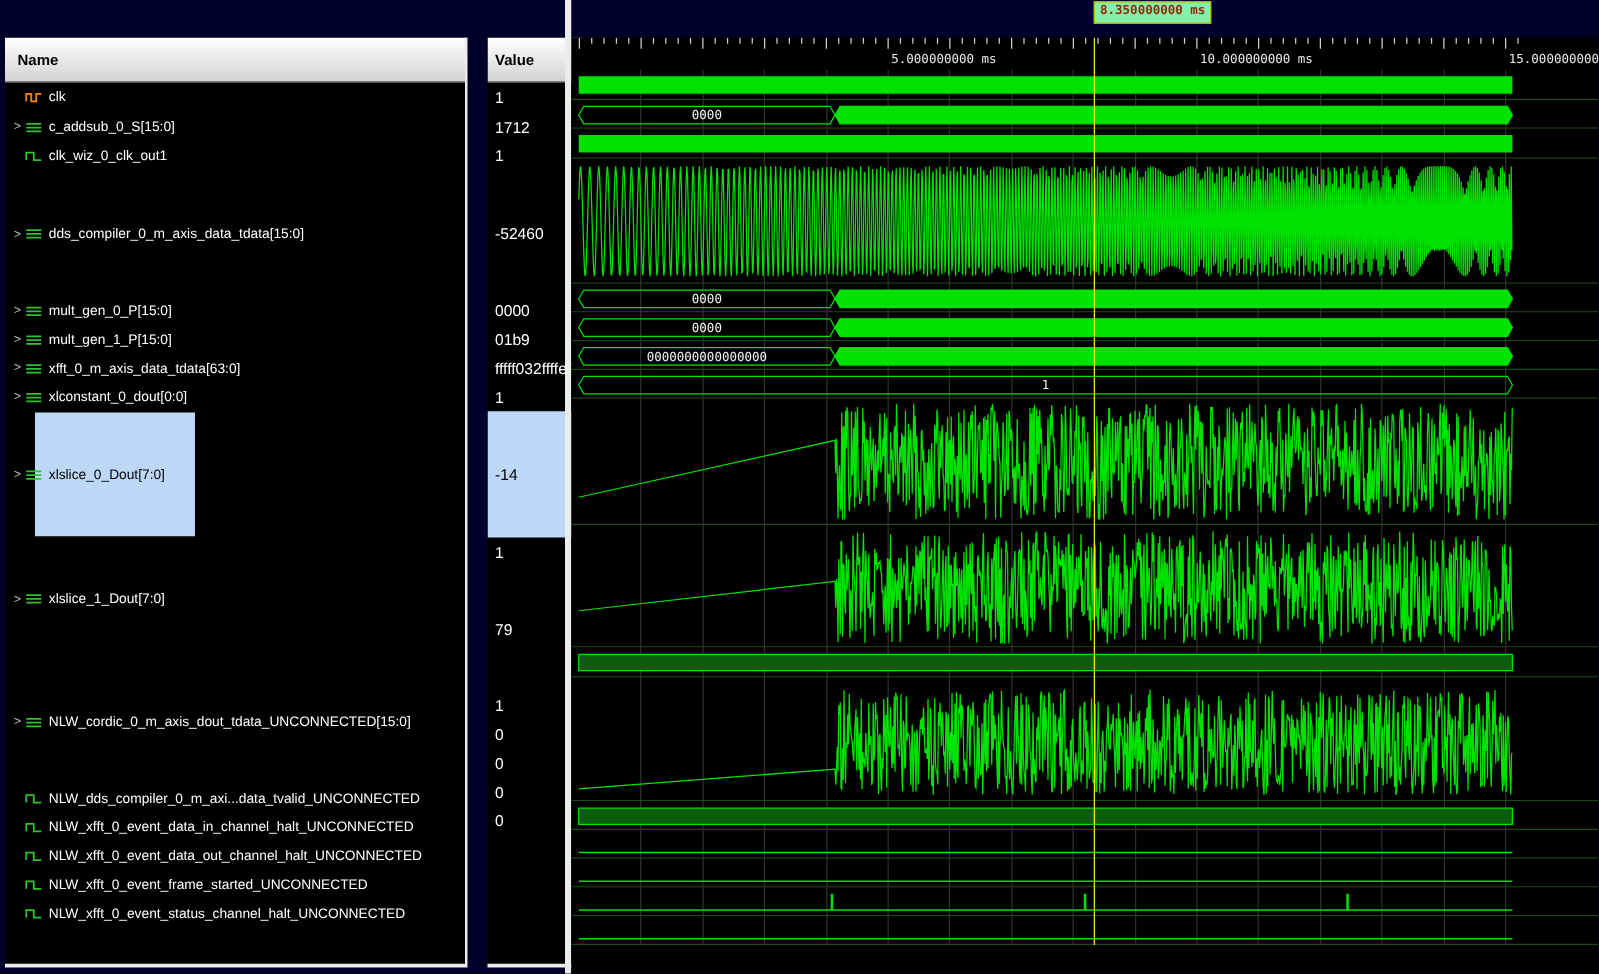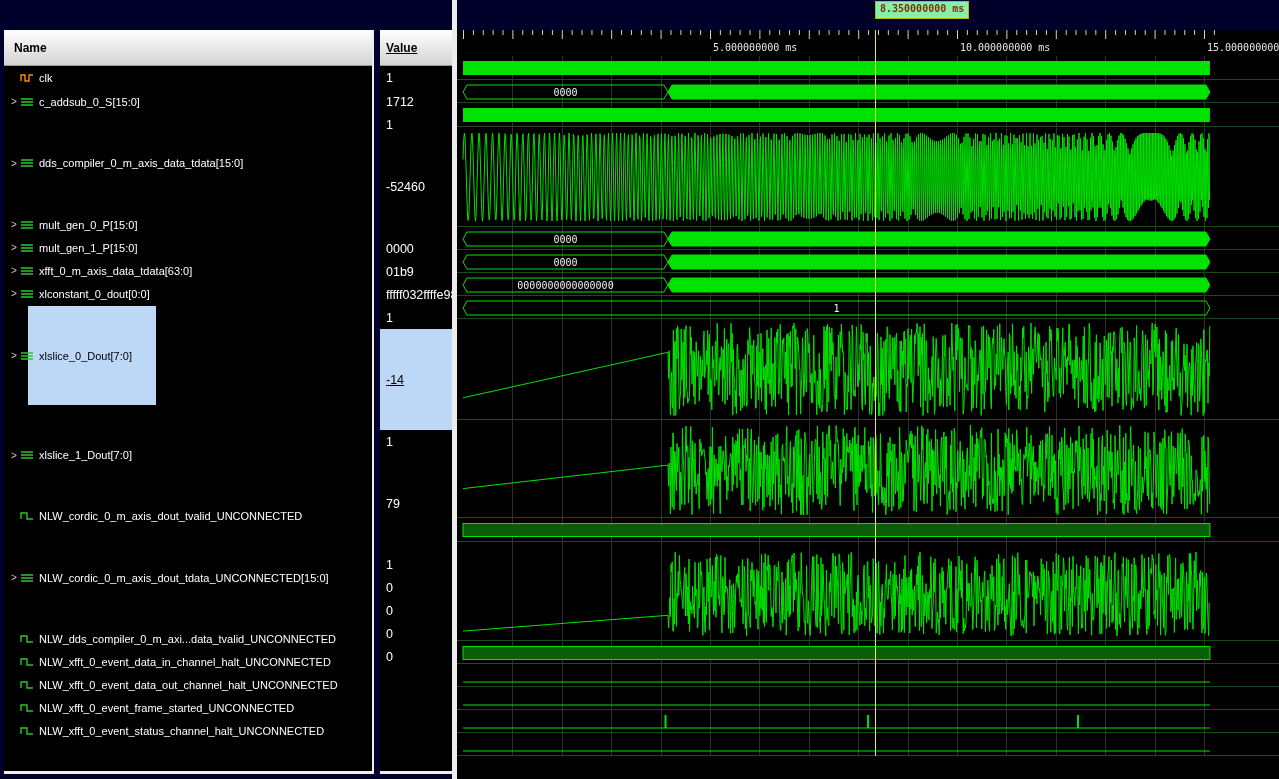--- a/index.html
+++ b/index.html
@@ -13,7 +13,7 @@
   
   .panel{position:absolute;top:30px;background:#000;box-sizing:border-box;border-bottom:3px solid #ececec;overflow:hidden;}
   #names{left:4px;width:368px;height:744px;}
-  #values{left:380px;width:78px;height:744px;text-decoration:underline;}
+  #values{left:390px;width:78px;height:744px;}
   .vline{position:absolute;background:#ececec;}
   .v1{left:372px;top:30px;width:2px;height:744px;}
   .v2{left:452px;top:0;width:5px;height:779px;}

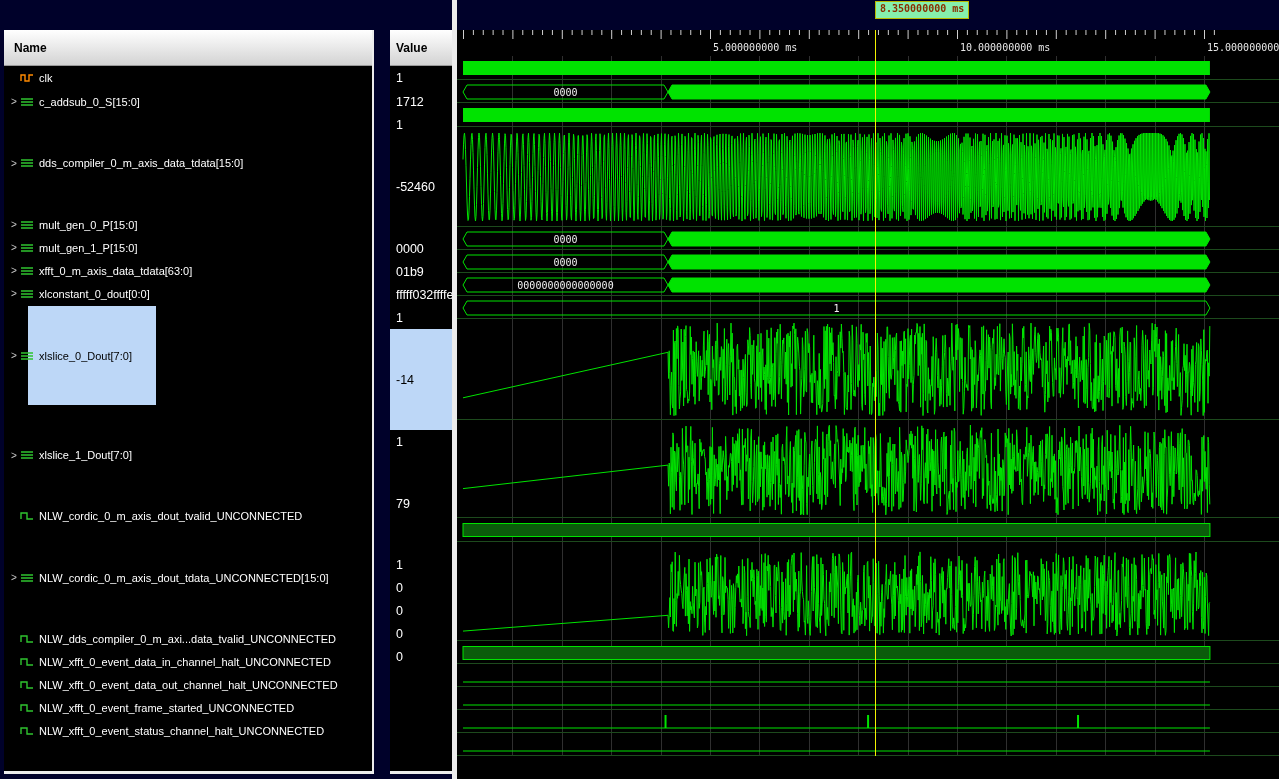--- a/index.html
+++ b/index.html
@@ -69,6 +69,13 @@
             <path d="M1 3 H13 M1 6 H13 M1 9 H13" stroke="#2fc42f" fill="none" stroke-width="1.4"></path>
           </svg>
           <span class="nlabel">c_addsub_0_S[15:0]</span>
+        </div>
+        <div class="nrow" style="height: 24px;">
+          <span class="chev"></span>
+          <svg width="14" height="12" viewBox="0 0 14 12">
+            <path d="M1 9 L1 3 L7 3 L7 9 L13 9" stroke="#2fc42f" fill="none" stroke-width="1.4"></path>
+          </svg>
+          <span class="nlabel">clk_wiz_0_clk_out1</span>
         </div>
         <div class="nrow" style="height: 100px;">
           <span class="chev">&gt;</span>

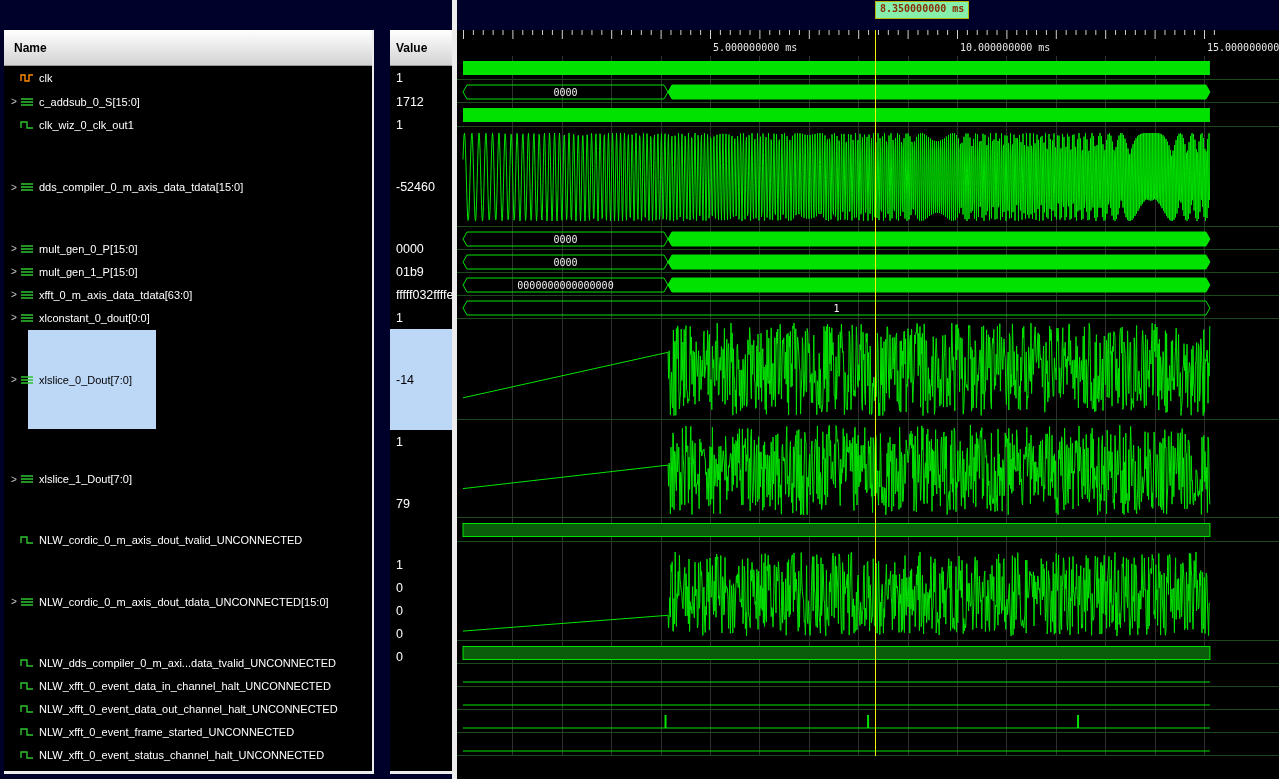--- a/index.html
+++ b/index.html
@@ -126,13 +126,6 @@
             <path d="M1 3 H13 M1 6 H13 M1 9 H13" stroke="#2fc42f" fill="none" stroke-width="1.4"></path>
           </svg>
           <span class="nlabel">xlslice_1_Dout[7:0]</span>
-        </div>
-        <div class="nrow" style="height: 24px;">
-          <span class="chev"></span>
-          <svg width="14" height="12" viewBox="0 0 14 12">
-            <path d="M1 9 L1 3 L7 3 L7 9 L13 9" stroke="#2fc42f" fill="none" stroke-width="1.4"></path>
-          </svg>
-          <span class="nlabel">NLW_cordic_0_m_axis_dout_tvalid_UNCONNECTED</span>
         </div>
         <div class="nrow" style="height: 99px;">
           <span class="chev">&gt;</span>

